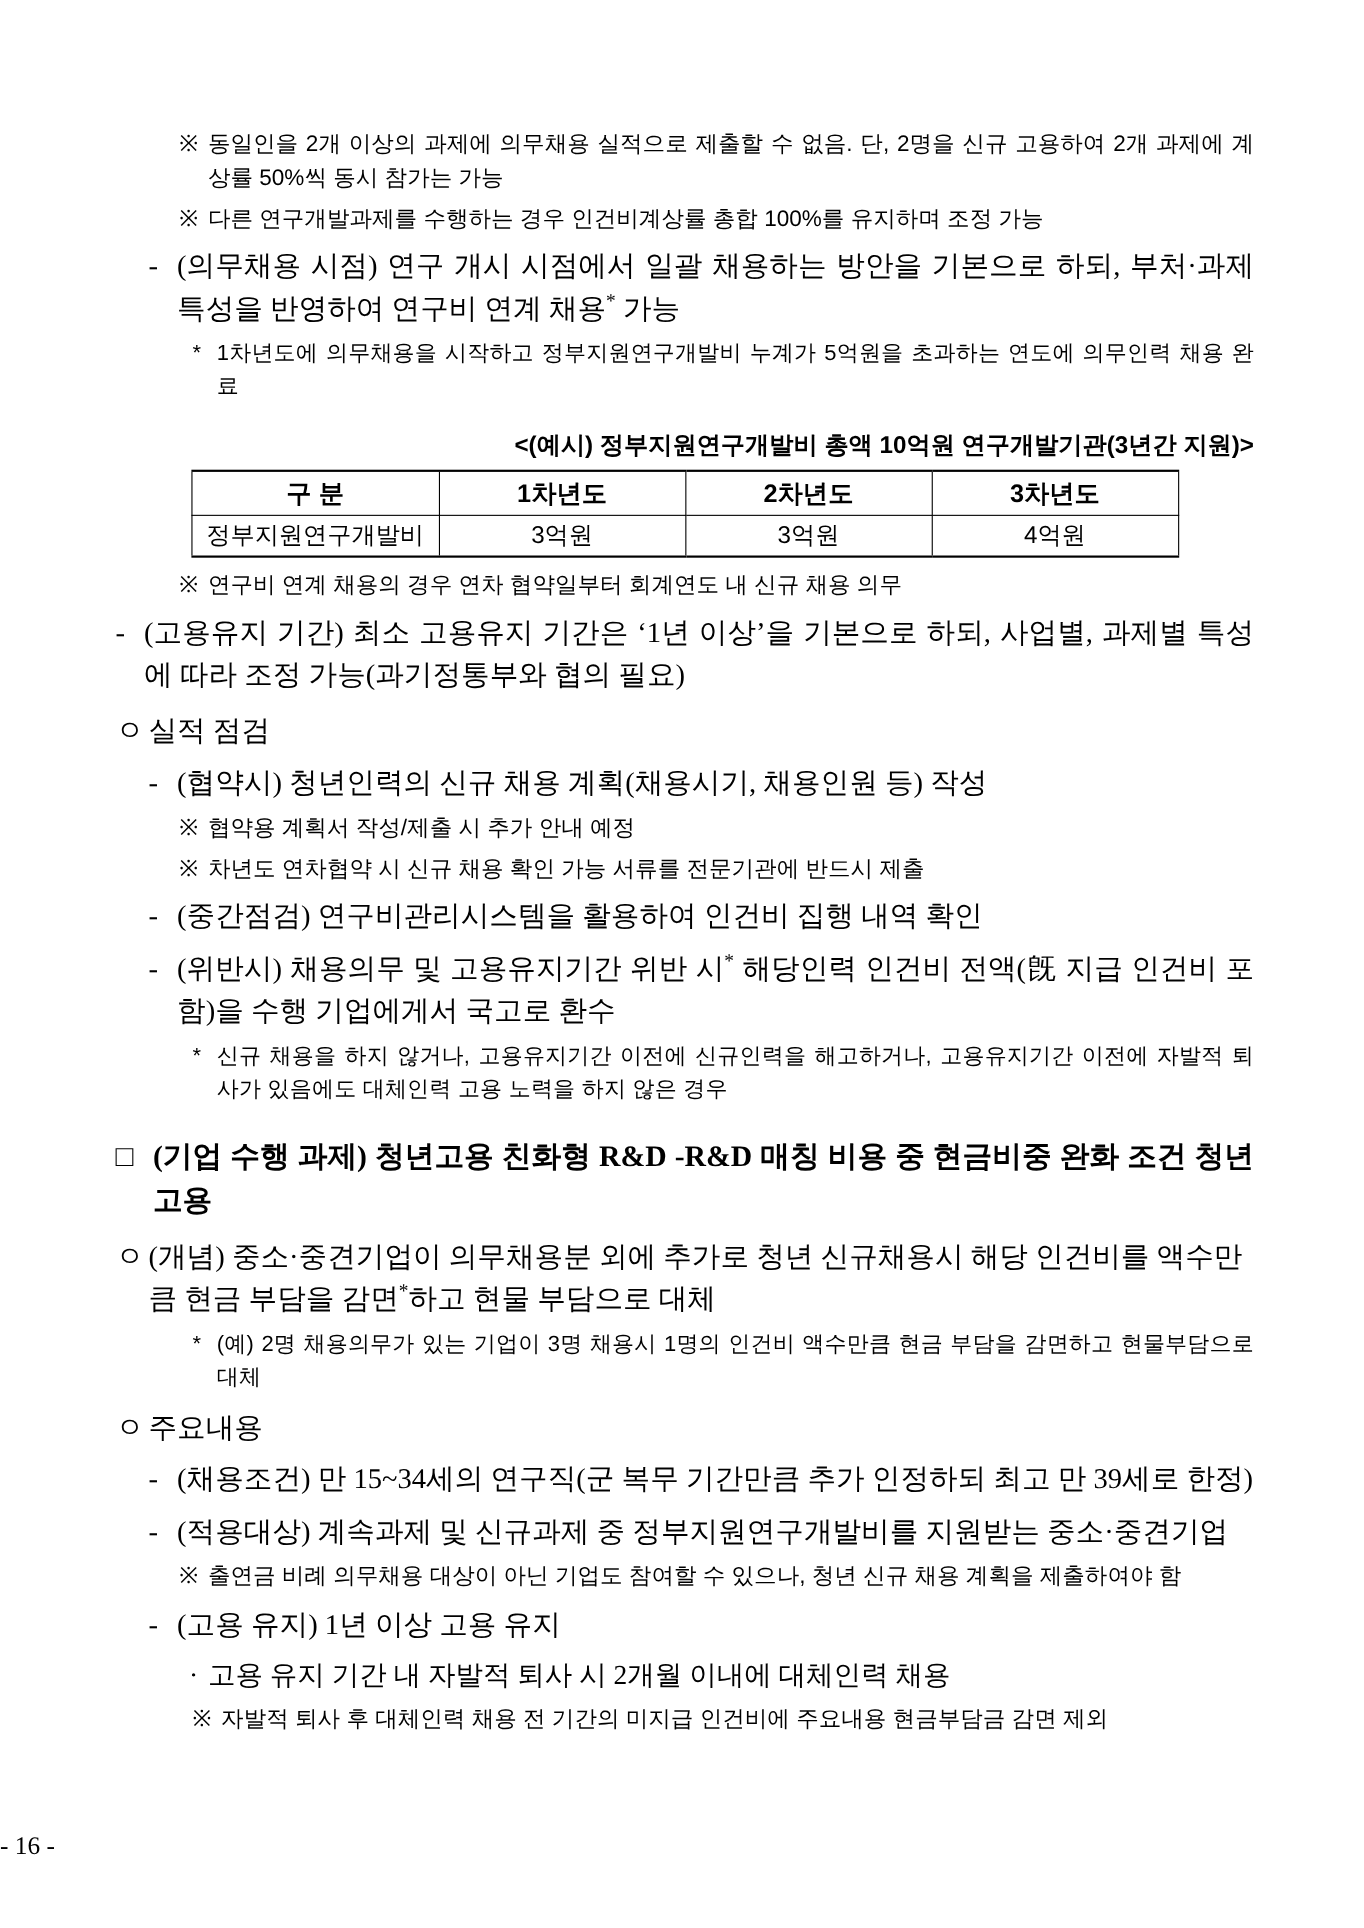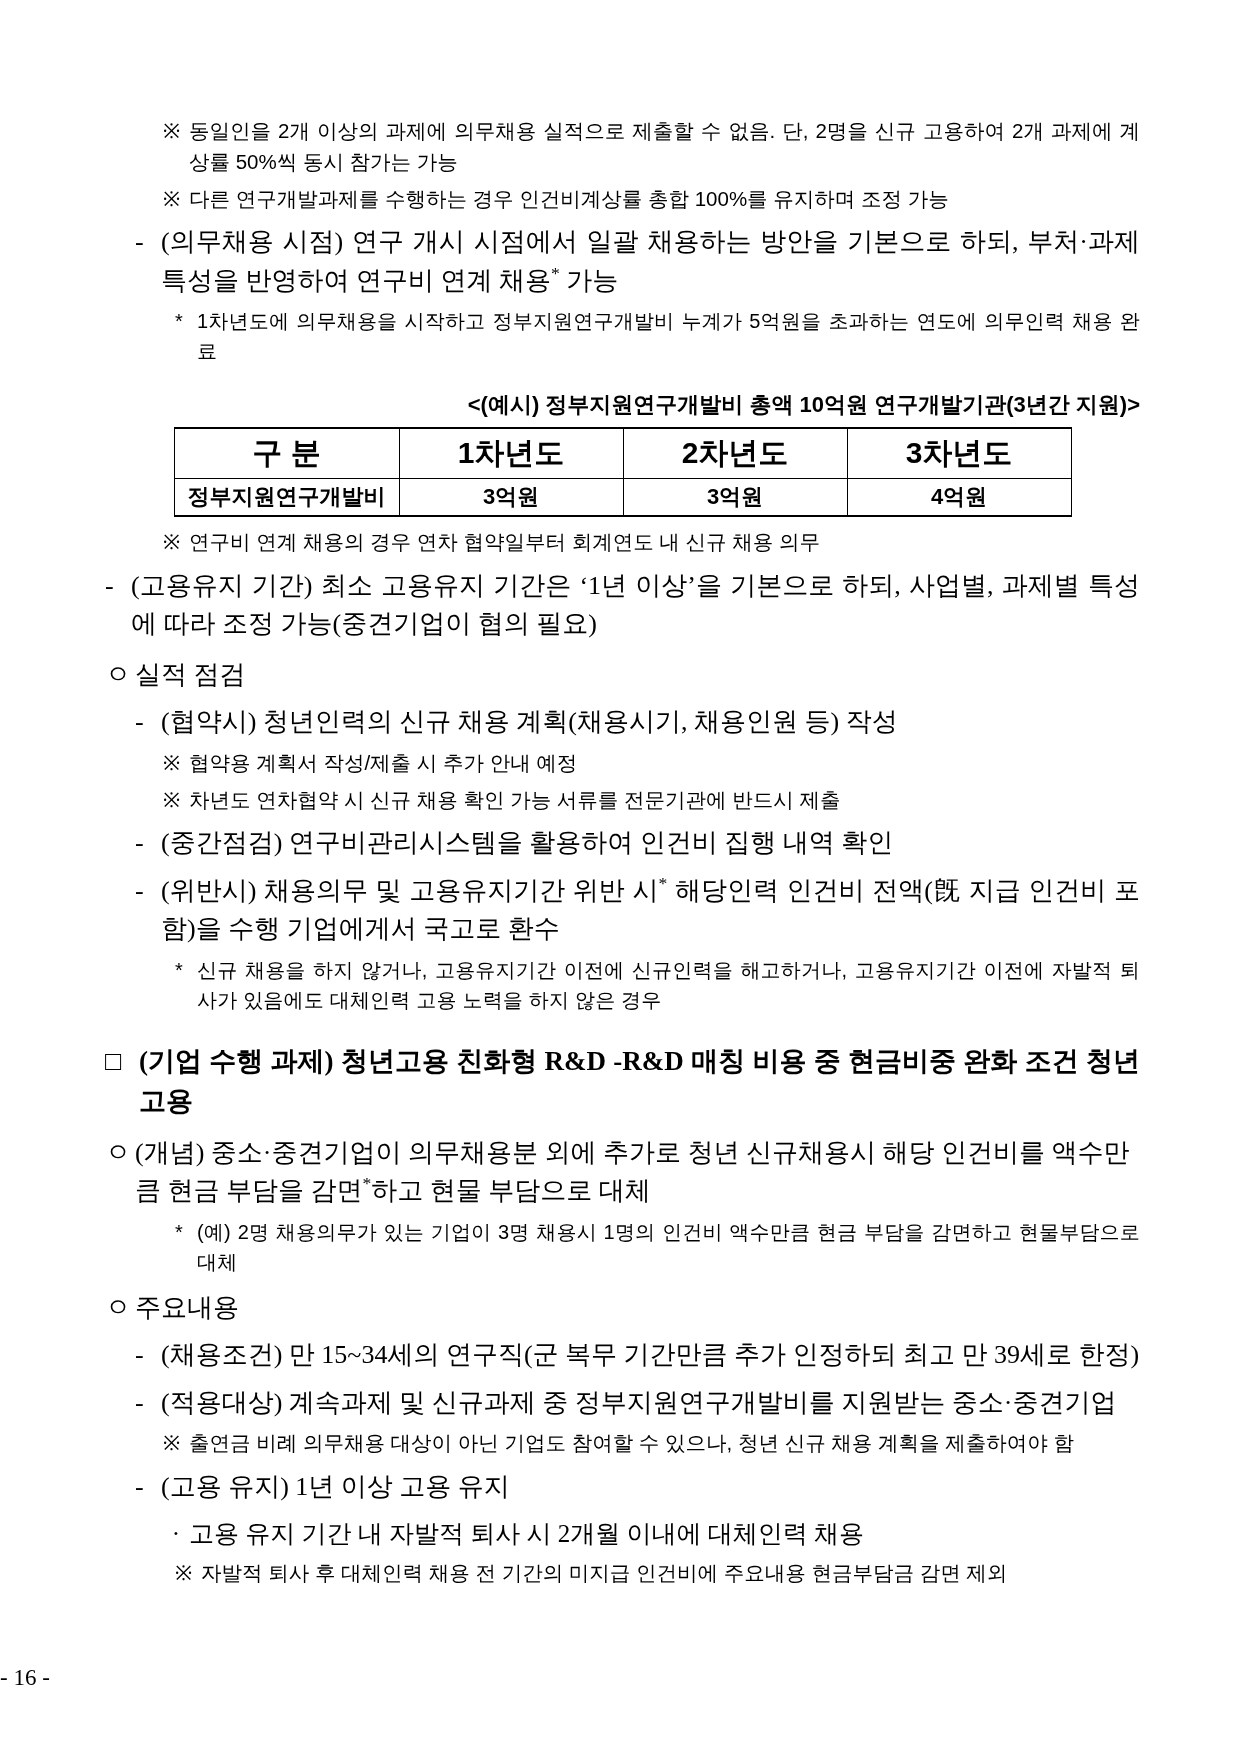--- a/index.html
+++ b/index.html
@@ -129,7 +129,7 @@
     font-weight: bold;
     border-top: 2.5px solid #000;
     border-bottom: 1.6px solid #000;
-    font-size: 30px;
+    font-size: 23px;
     padding: 4px 4px;
   }
   table.tbl tbody tr:last-child td {

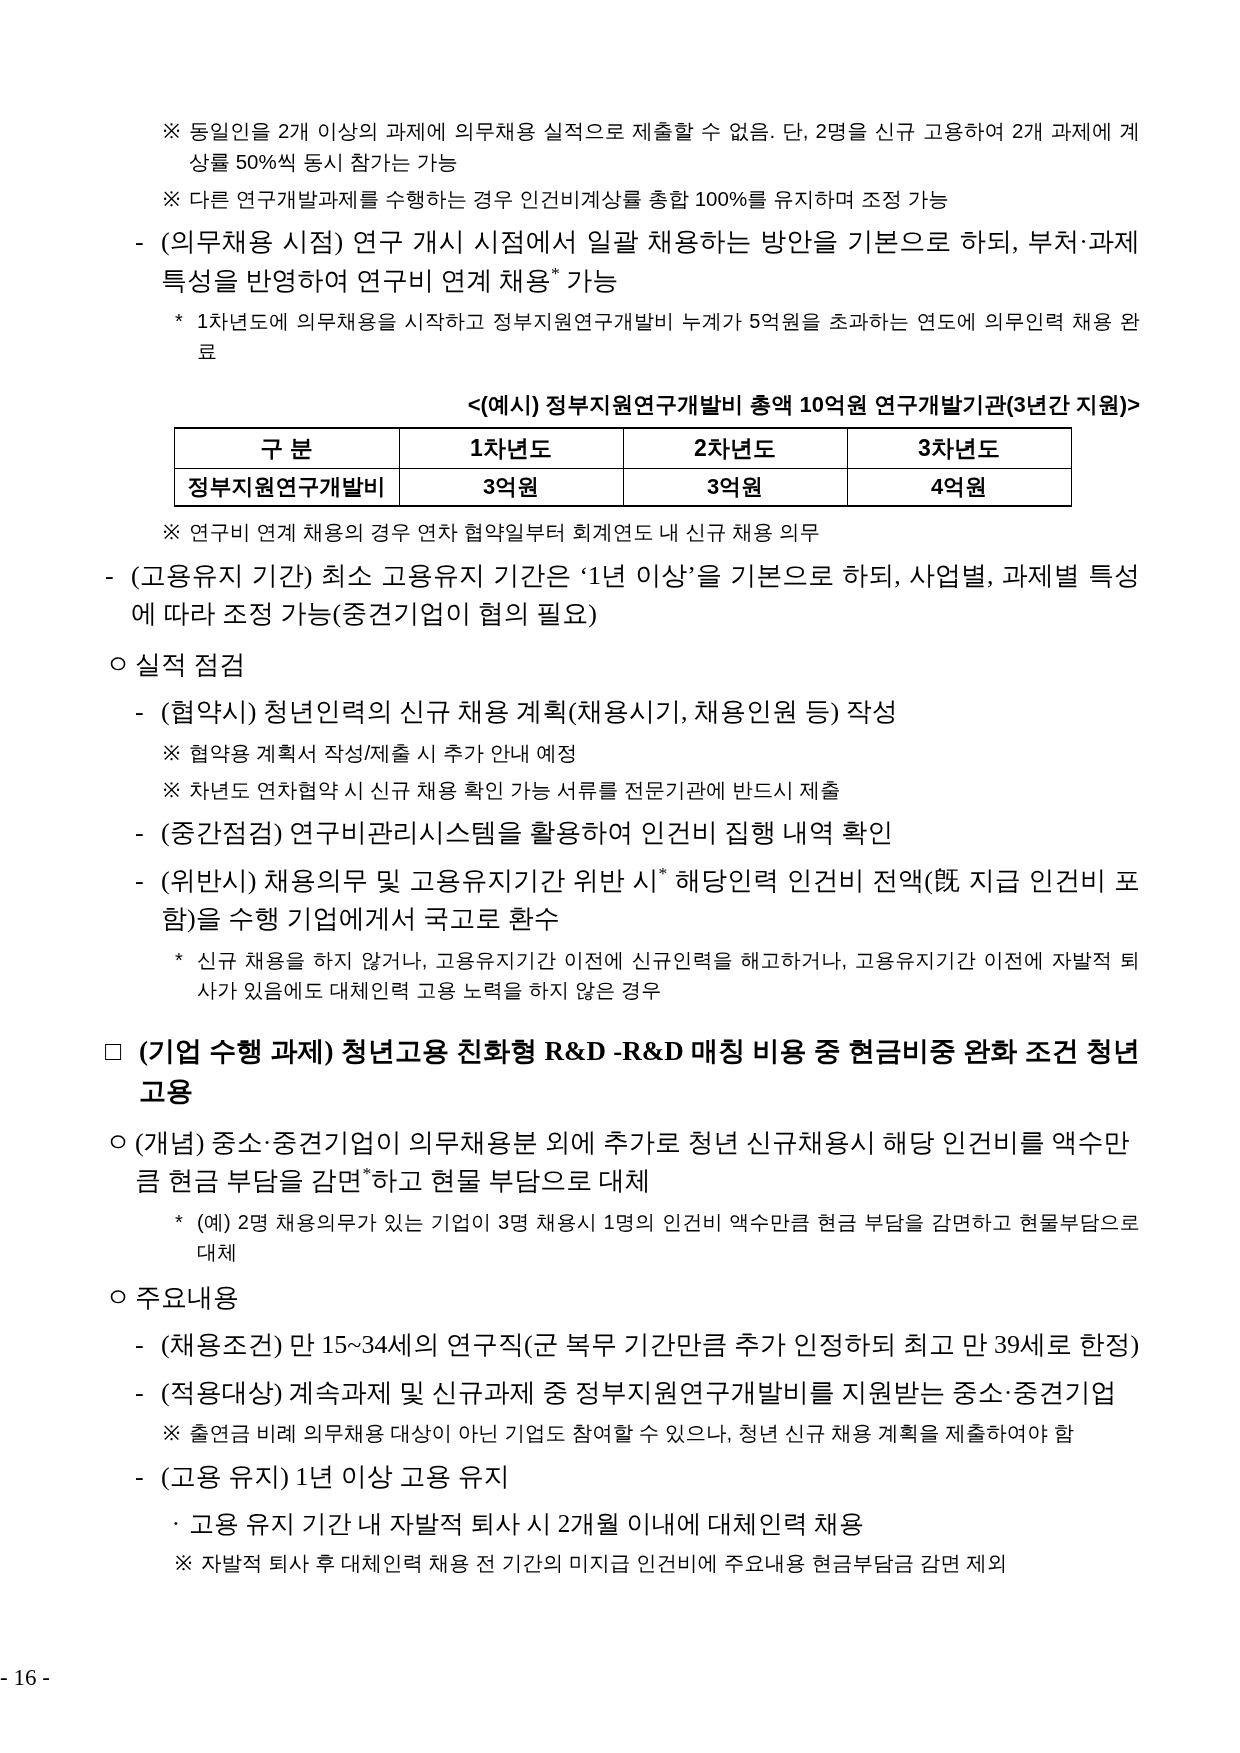--- a/index.html
+++ b/index.html
@@ -135,7 +135,7 @@
   table.tbl tbody tr:last-child td {
     border-bottom: 2.5px solid #000;
   }
-  table.tbl td { font-weight: bold; }
+  table.tbl td { font-weight: normal; }
   .col-div { width: 216px; }
 
   .pagenum {

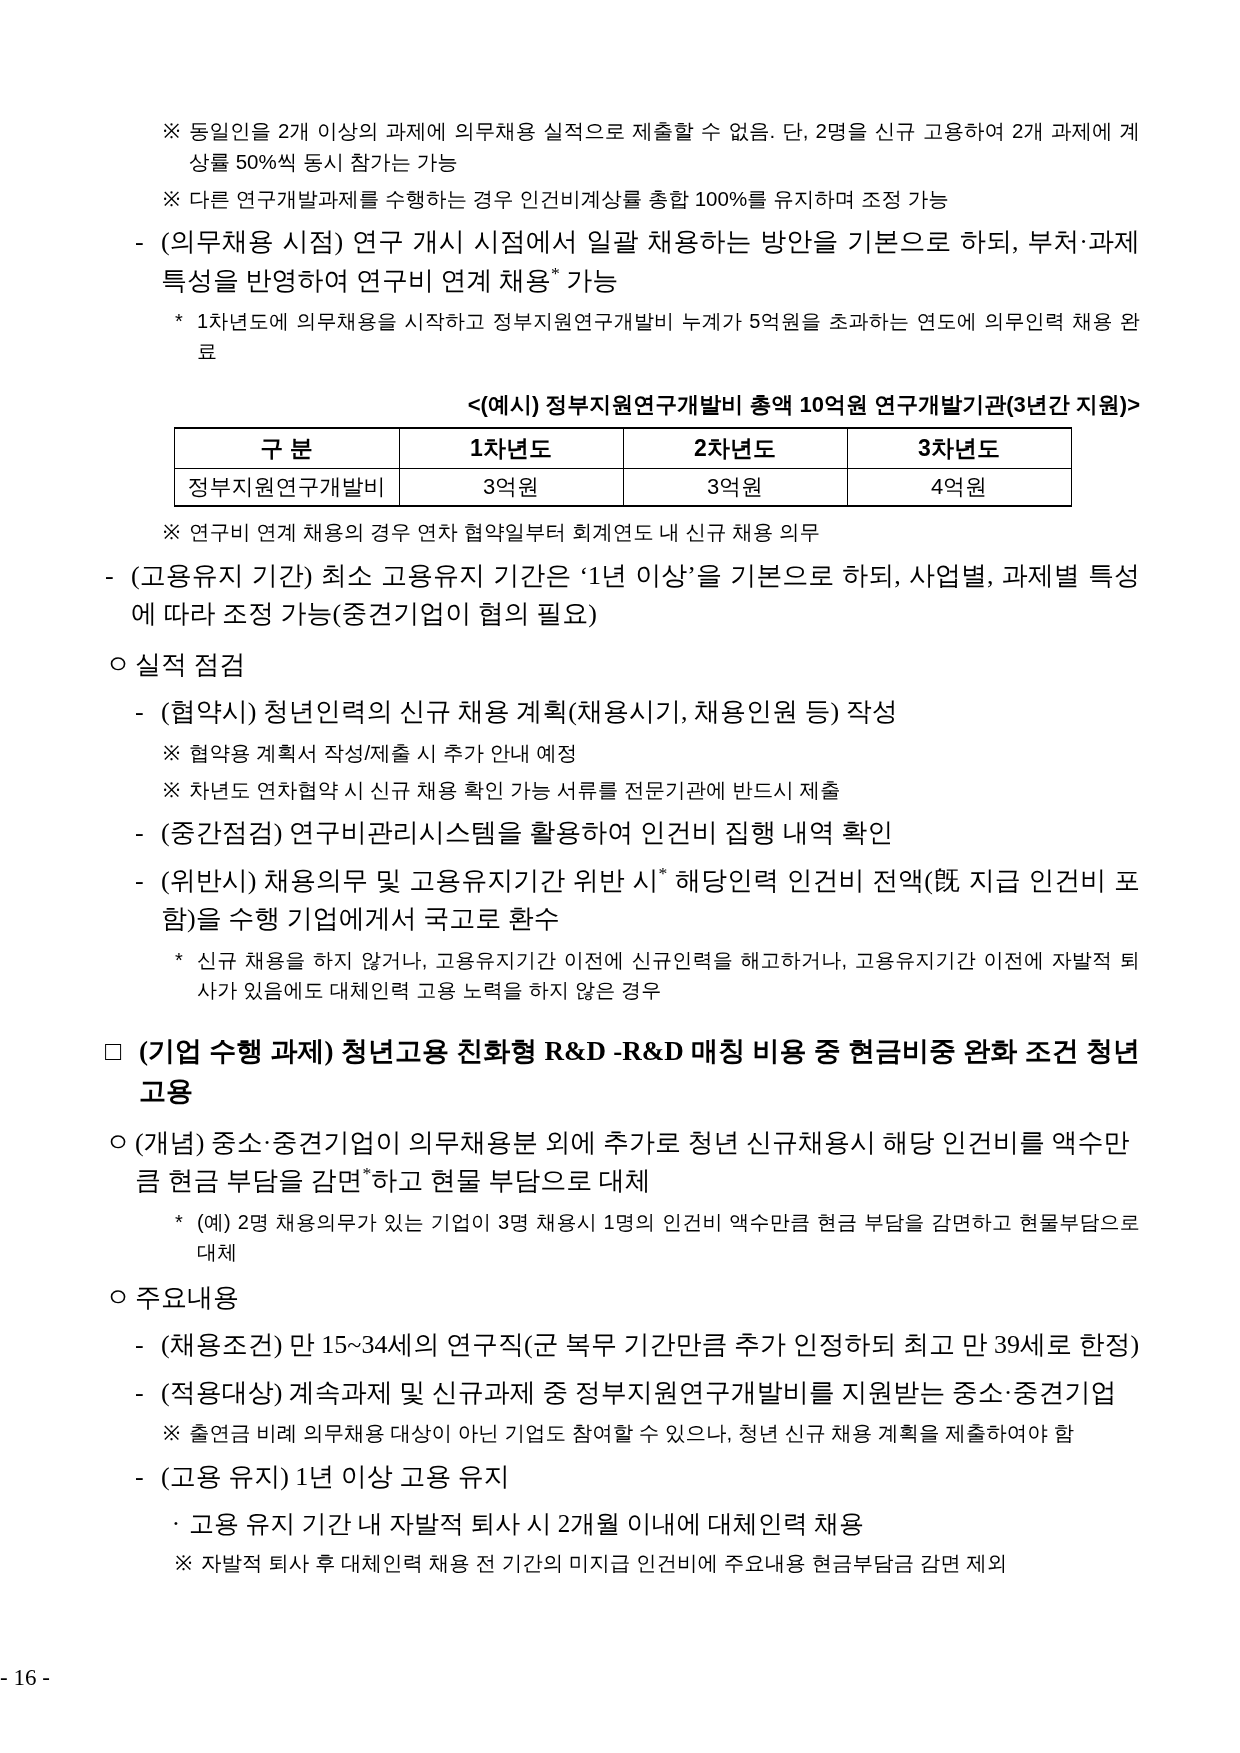--- a/index.html
+++ b/index.html
@@ -205,7 +205,7 @@
 
     <div class="blk dash">
       <span class="marker">-</span>
-      <span class="txt">(고용유지 기간) 최소 고용유지 기간은 ‘1년 이상’을 기본으로 하되, 사업별, 과제별 특성에 따라 조정 가능(중견기업이 협의 필요)</span>
+      <span class="txt">(고용유지 기간) 최소 고용유지 기간은 ‘1년 이상’을 기본으로 하되, 사업별, 과제별 특성에 따라 조정 가능(과기정통부와 협의 필요)</span>
     </div>
 
     <div class="blk circ">

